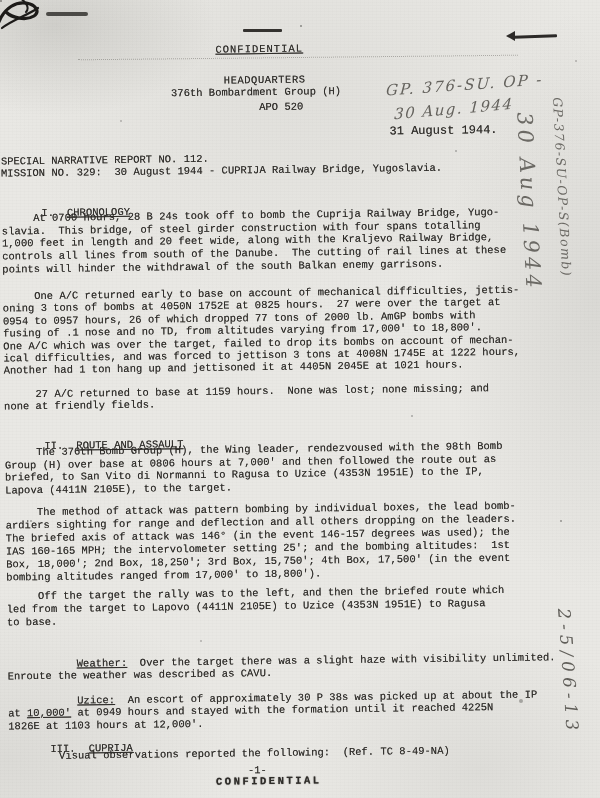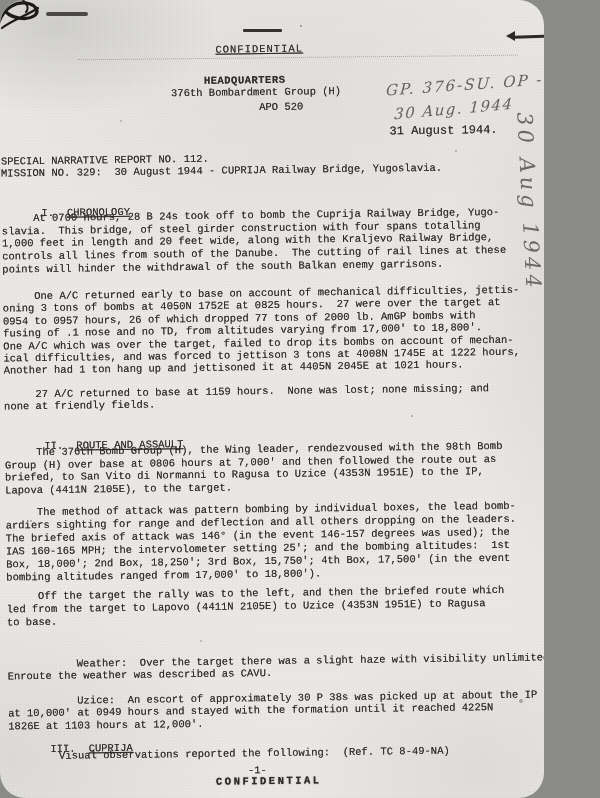--- a/index.html
+++ b/index.html
@@ -5,7 +5,7 @@
   html,body{margin:0;padding:0;}
   body{width:600px;height:798px;overflow:hidden;background:#8a8a86;}
   #page{
-    position:relative;width:544px;height:798px;overflow:hidden;
+    position:relative;width:600px;height:798px;overflow:hidden;
     background:
       radial-gradient(230px 130px at 55px 25px, rgba(110,110,104,.20), transparent 70%),
       radial-gradient(420px 300px at 300px 90px, rgba(120,120,114,.08), transparent 72%),
@@ -17,7 +17,6 @@
       #e9e8e4;
     font-family:"Liberation Mono", monospace;
     color:#2e2c29;
-    border-radius:25px;
   }
   
   #typed{position:absolute;left:0;top:0;width:600px;height:798px;

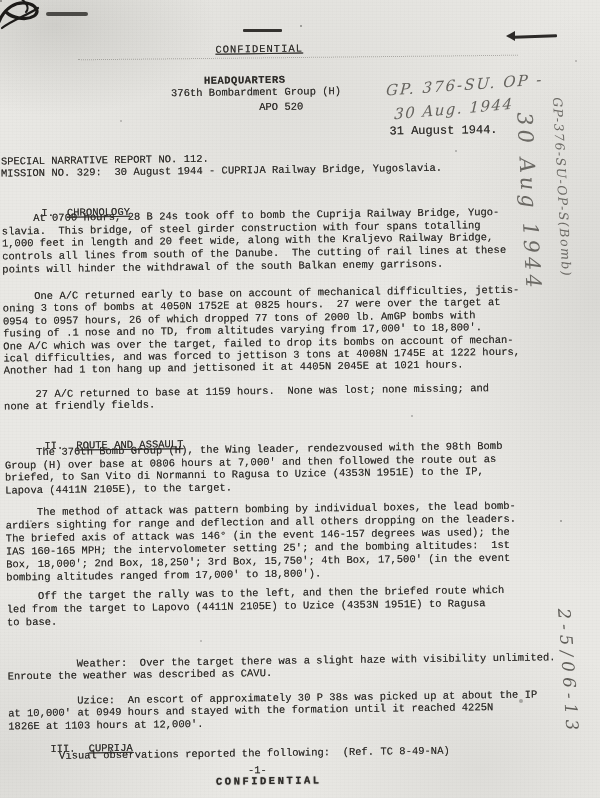--- a/index.html
+++ b/index.html
@@ -81,7 +81,7 @@
 
     <div class="t conf-top" style="left:220px;top:46px;">CONFIDENTIAL</div>
 
-    <div class="t" style="left:208px;top:77px;letter-spacing:.5px;font-weight:bold;">HEADQUARTERS</div>
+    <div class="t" style="left:228px;top:77px;letter-spacing:.5px;">HEADQUARTERS</div>
     <div class="t" style="left:175px;top:89px;">376th Bombardment Group (H)</div>
     <div class="t" style="left:263px;top:104px;">APO 520</div>
 

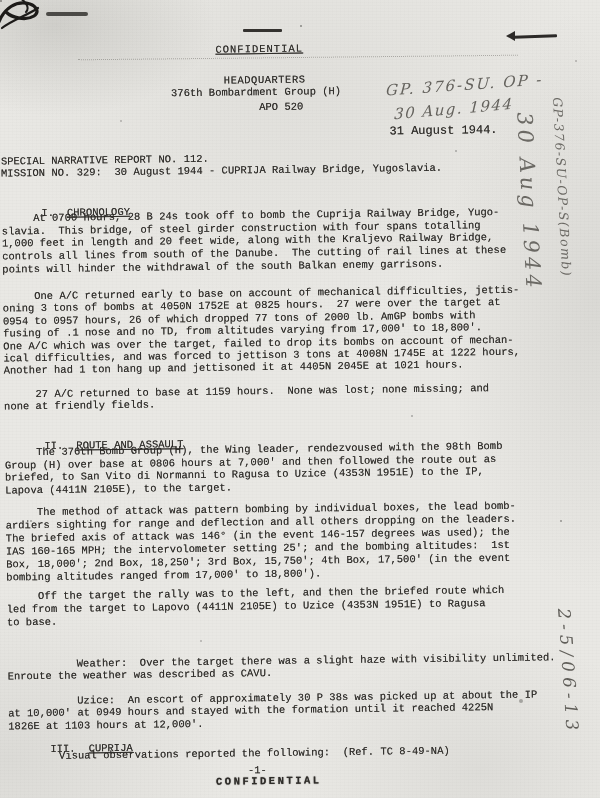--- a/index.html
+++ b/index.html
@@ -26,7 +26,7 @@
   .para{width:552px;}
   .sec-head .num{text-decoration:none;}
   .sec-head .label{margin-left:13px;text-decoration:underline;}
-  .u{}
+  .u{text-decoration:underline;}
   .conf-top{letter-spacing:1px;text-decoration:underline;}
   .conf-bottom{letter-spacing:2.5px;font-weight:bold;text-shadow:0 0 1px rgba(40,38,35,.8);}
   

